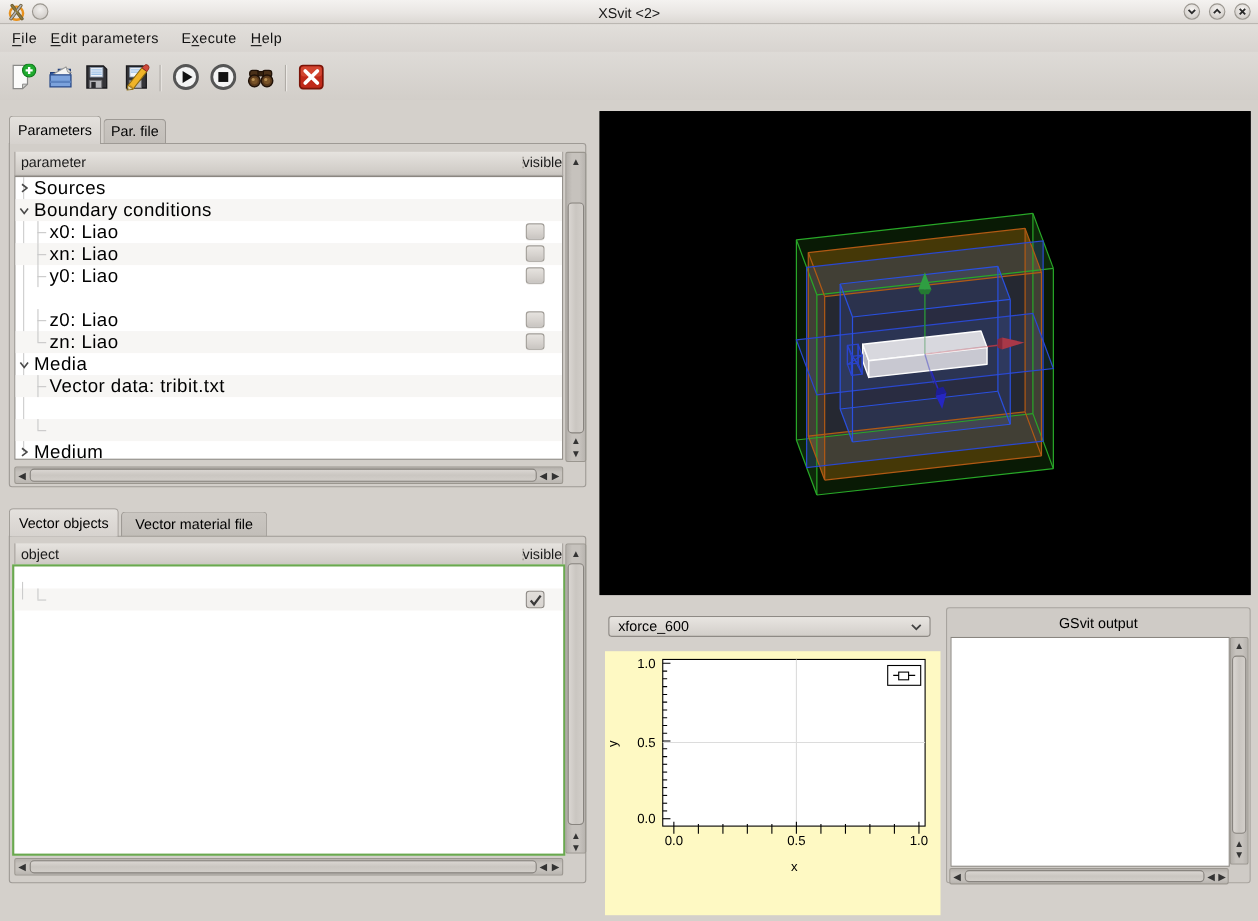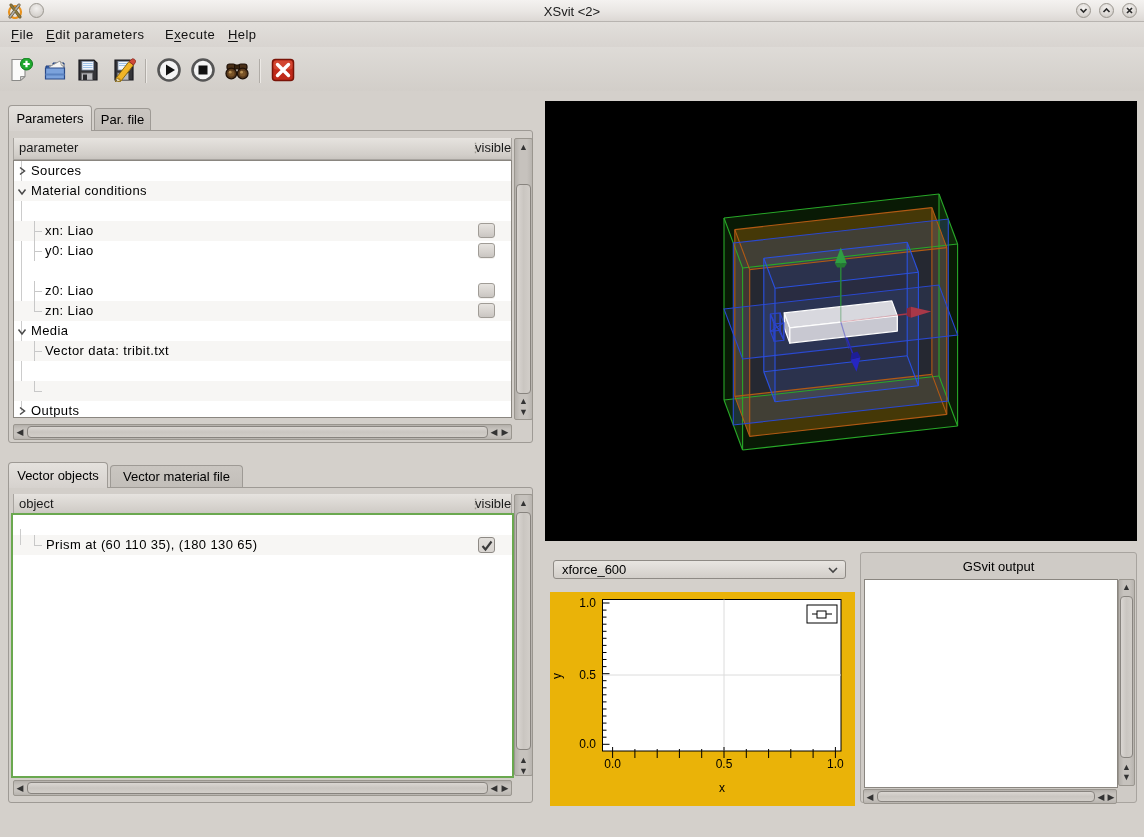--- a/index.html
+++ b/index.html
@@ -24,7 +24,7 @@
 
 .thead{position:absolute;background:linear-gradient(#e6e3df,#d2cec9 80%,#c9c5c0);border:1px solid #a8a49f;border-top:none;font-size:13px;color:#1a1a1a}
 .list{position:absolute;background:#fff;border:1px solid #8a8680;overflow:hidden}
-.row{position:absolute;left:0;width:100%;height:20px;line-height:20px;font-size:13px;white-space:nowrap;letter-spacing:0.4px}
+.row{position:absolute;left:0;width:100%;height:20px;line-height:20px;font-size:17px;white-space:nowrap;letter-spacing:0.4px}
 .stripe{background:#f7f6f4}
 .expander{position:absolute;font-size:10px;color:#444;top:0px}
 .treeline{position:absolute;border-left:1px solid #c8c8c8}

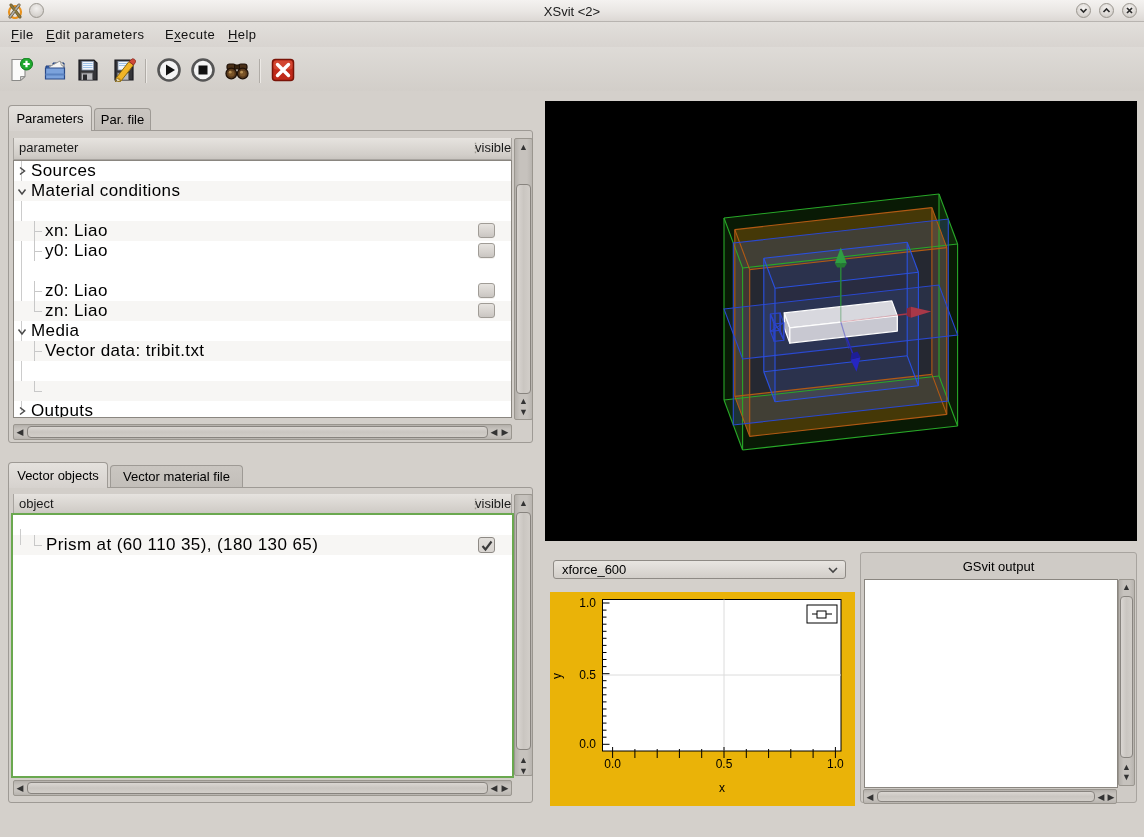--- a/index.html
+++ b/index.html
@@ -147,7 +147,7 @@
       <svg class="expander" style="left:3px;top:6px" width="10" height="10">
         <path d="M1.5 2.5 L5 7 L8.5 2.5" fill="none" stroke="#4a4a4a" stroke-width="1.5"></path>
       </svg>
-      <span style="position:absolute;left:17px">Material conditions</span>
+      <span style="position:absolute;left:17px">Boundary conditions</span>
     </div>
 <div class="row stripe" style="top:60px">
       <span class="treeline" style="left:20px;top:0;height:20px"></span>

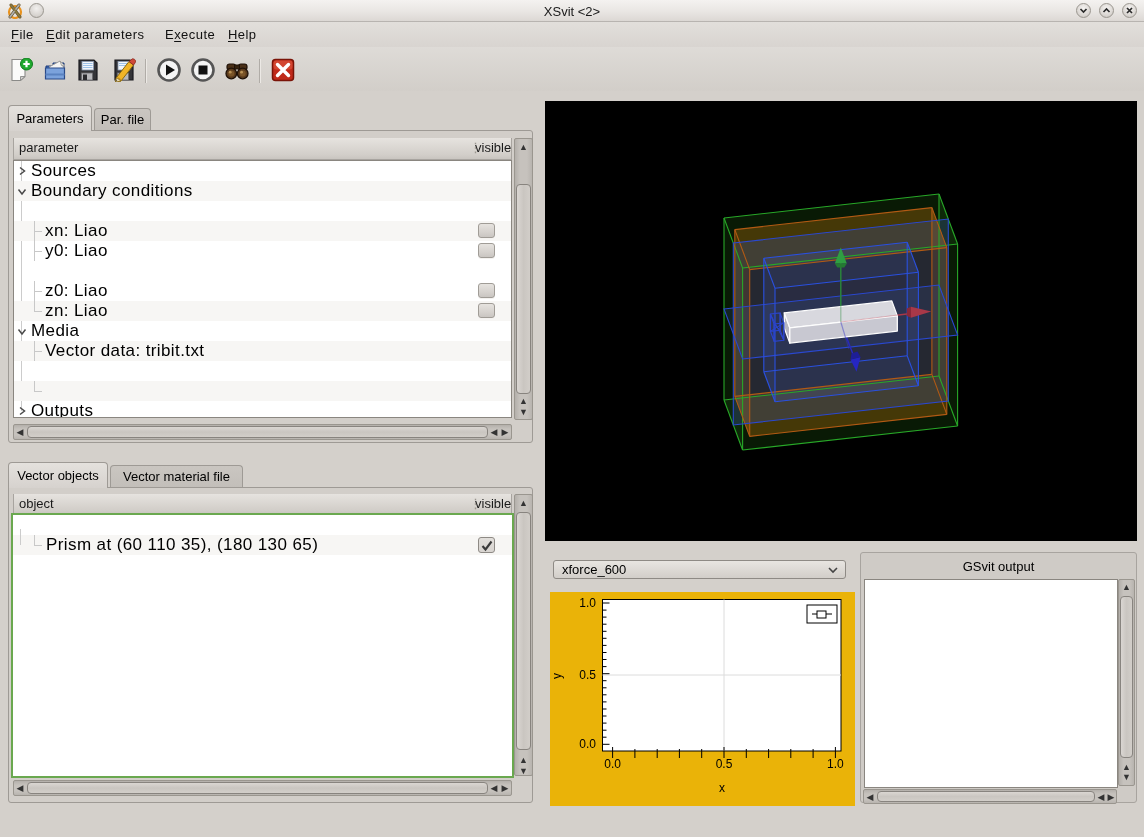--- a/index.html
+++ b/index.html
@@ -148,6 +148,12 @@
         <path d="M1.5 2.5 L5 7 L8.5 2.5" fill="none" stroke="#4a4a4a" stroke-width="1.5"></path>
       </svg>
       <span style="position:absolute;left:17px">Boundary conditions</span>
+    </div>
+<div class="row" style="top:40px">
+      <span class="treeline" style="left:20px;top:0;height:20px"></span>
+      <span class="hstub" style="left:20px;top:10px"></span>
+      <span style="position:absolute;left:31px">x0: Liao</span>
+      <span style="position:absolute;left:464px;top:2px;width:17px;height:15px;background:linear-gradient(#e6e3df,#d6d2ce 60%,#c9c5c1);border:1px solid #a09c96;border-radius:3px;box-shadow:0 1px 0 #f4f2f0"></span>
     </div>
 <div class="row stripe" style="top:60px">
       <span class="treeline" style="left:20px;top:0;height:20px"></span>

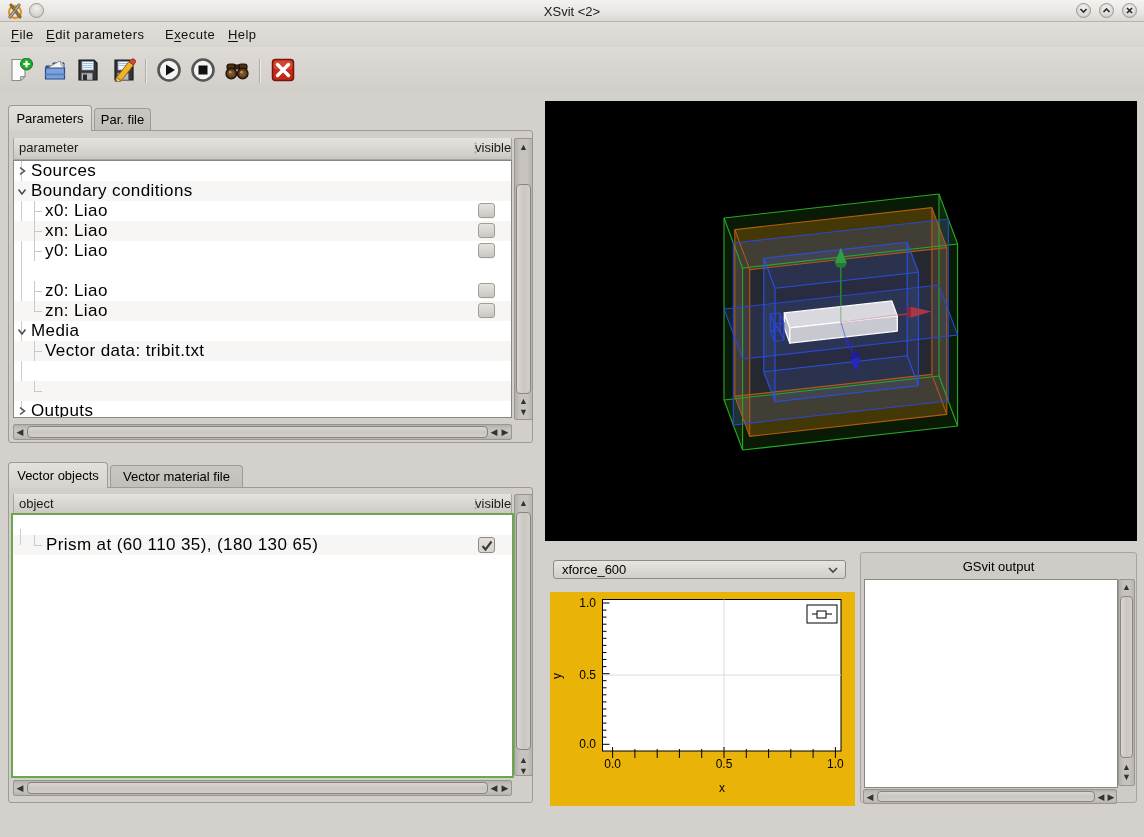--- a/index.html
+++ b/index.html
@@ -198,7 +198,7 @@
       <svg class="expander" style="left:3px;top:5px" width="10" height="10">
         <path d="M3 1.5 L7.5 5 L3 8.5" fill="none" stroke="#4a4a4a" stroke-width="1.5"></path>
       </svg>
-      <span style="position:absolute;left:17px">Outputs</span>
+      <span style="position:absolute;left:17px">Medium</span>
     </div>
 <div style="position:absolute;left:7px;top:0;height:250px;border-left:1px solid #cccccc;z-index:-1"></div>
 </div>

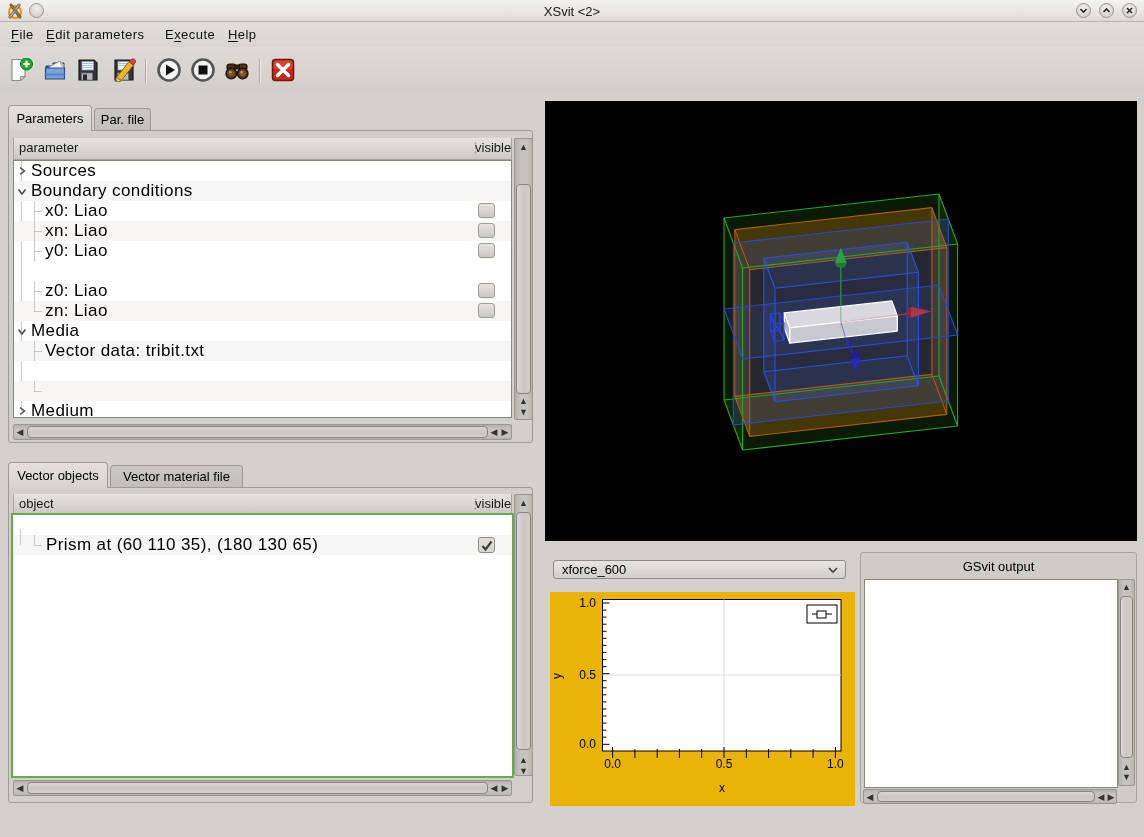--- a/index.html
+++ b/index.html
@@ -227,7 +227,6 @@
 <div class="row" style="top:20px;background:#f7f6f4">
       <span class="treeline" style="left:21px;top:0;height:10px"></span>
       <span class="hstub" style="left:21px;top:10px"></span>
-      <span style="position:absolute;left:33px">Prism at (60 110 35), (180 130 65)</span>
       <span style="position:absolute;left:465px;top:2px;width:17px;height:16px;background:linear-gradient(#e2dfdb,#d8d4d0);border:1px solid #8e8a85;border-radius:3px">
         <svg width="16" height="16" viewBox="0 0 16 16" style="position:absolute;left:0;top:0">
           <path d="M3.5 8 L6.5 11.5 L12.5 3.5" fill="none" stroke="#3a3a3a" stroke-width="2.1"></path>

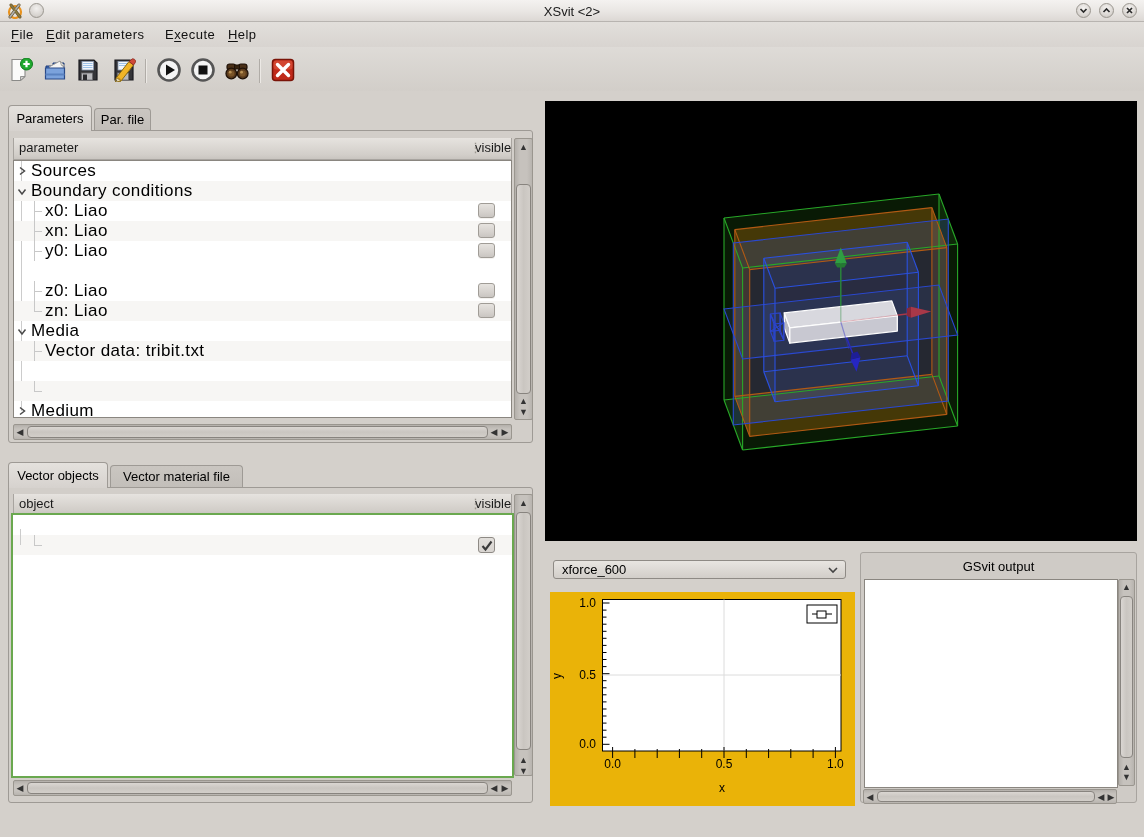--- a/index.html
+++ b/index.html
@@ -340,7 +340,7 @@
     </svg>
 </div>
 
-<div class="abs" style="left:550px;top:592px;width:305px;height:214px;background:#eab308">
+<div class="abs" style="left:550px;top:592px;width:305px;height:240px;background:#fef9c3">
 <svg width="305" height="208" viewBox="0 0 305 208">
 <rect x="52.5" y="7.5" width="238.5" height="151.5" fill="#fff" stroke="#000" stroke-width="1"></rect>
 <line x1="174" y1="7.5" x2="174" y2="159" stroke="#dcdcdc"></line>

